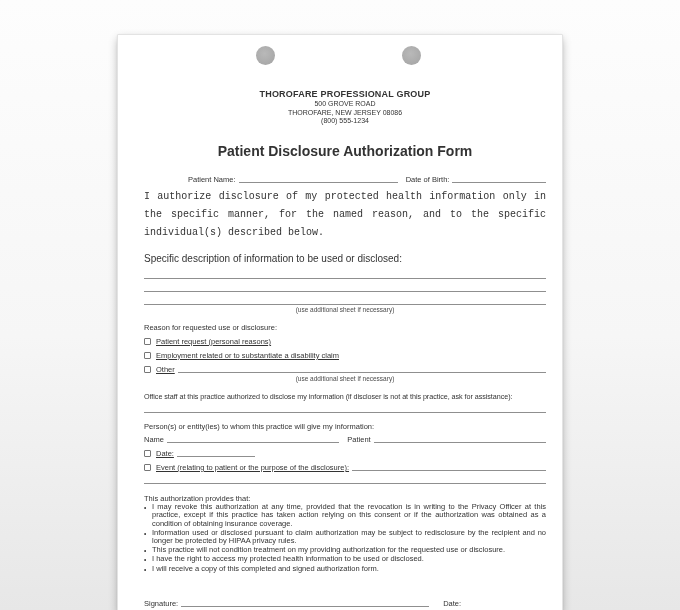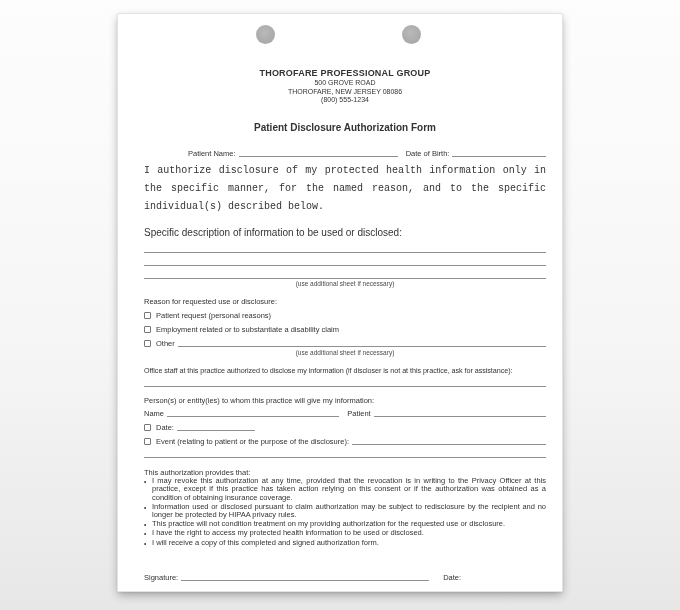--- a/index.html
+++ b/index.html
@@ -9,7 +9,7 @@
     background:linear-gradient(180deg,#fdfdfd 0%,#f6f6f6 55%,#e7e7e7 100%);
     color:#333;
   }
-  .canvas { position:relative; width:680px; height:508px; }
+  .canvas { position:relative; width:680px; height:508px;margin-top:21px; }
   .page {
     position:absolute; left:117px; top:13px; width:446px; height:579px;
     background:#ffffff; border:1px solid #e3e3e3; border-radius:1px;

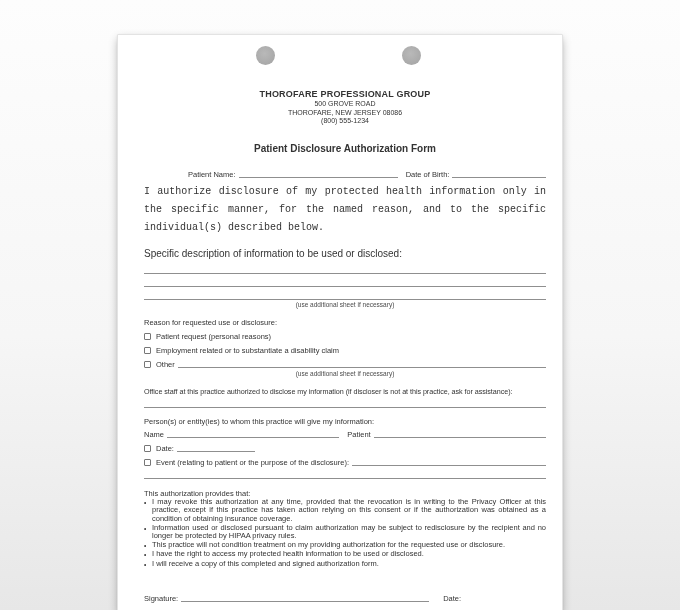--- a/index.html
+++ b/index.html
@@ -24,7 +24,7 @@
   .header { margin-top:54px; text-align:center; }
   .org  { font-size:9px; font-weight:bold; letter-spacing:.2px; line-height:11px; }
   .addr { font-size:7px; line-height:8.6px; }
-  .title { margin-top:17px; text-align:center; font-size:10px; font-weight:bold; }
+  .title { margin-top:17px; text-align:center; font-size:14px; font-weight:bold; }
 
   .row { display:flex; align-items:flex-end; }
   .lbl { font-size:7.5px; white-space:nowrap; line-height:9px; }

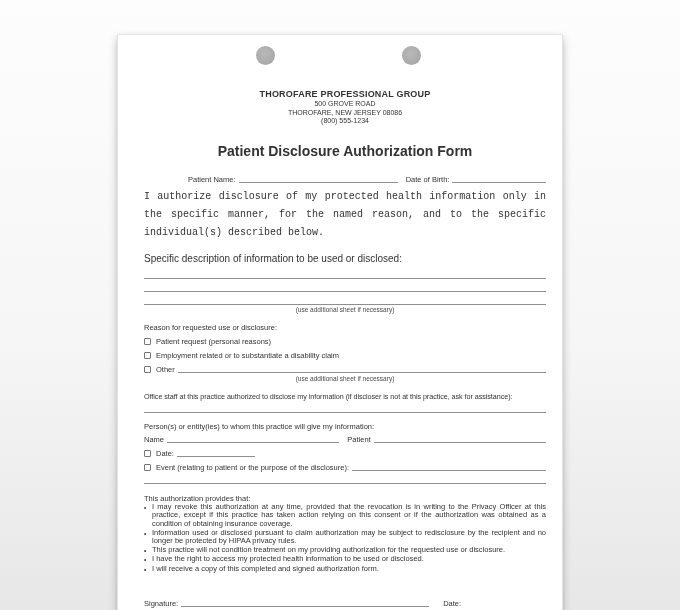--- a/index.html
+++ b/index.html
@@ -42,7 +42,7 @@
   .note { margin-top:1px; text-align:center; font-size:6.5px; color:#4a4a4a; line-height:8px; }
 
   .sec-lbl { margin-top:9px; font-size:7.5px; line-height:9px; }
-  .cb-row { margin-top:5px; align-items:center; }
+  .cb-row { margin-top:5px; align-items:center;text-decoration:underline; }
   .cb { width:7px; height:7px; border:1px solid #767676; border-radius:1px; margin-right:5px; flex:none; }
   .cb-lbl { font-size:7.5px; line-height:9px; white-space:nowrap; }
   .cb-row .fill { margin-bottom:0; }

